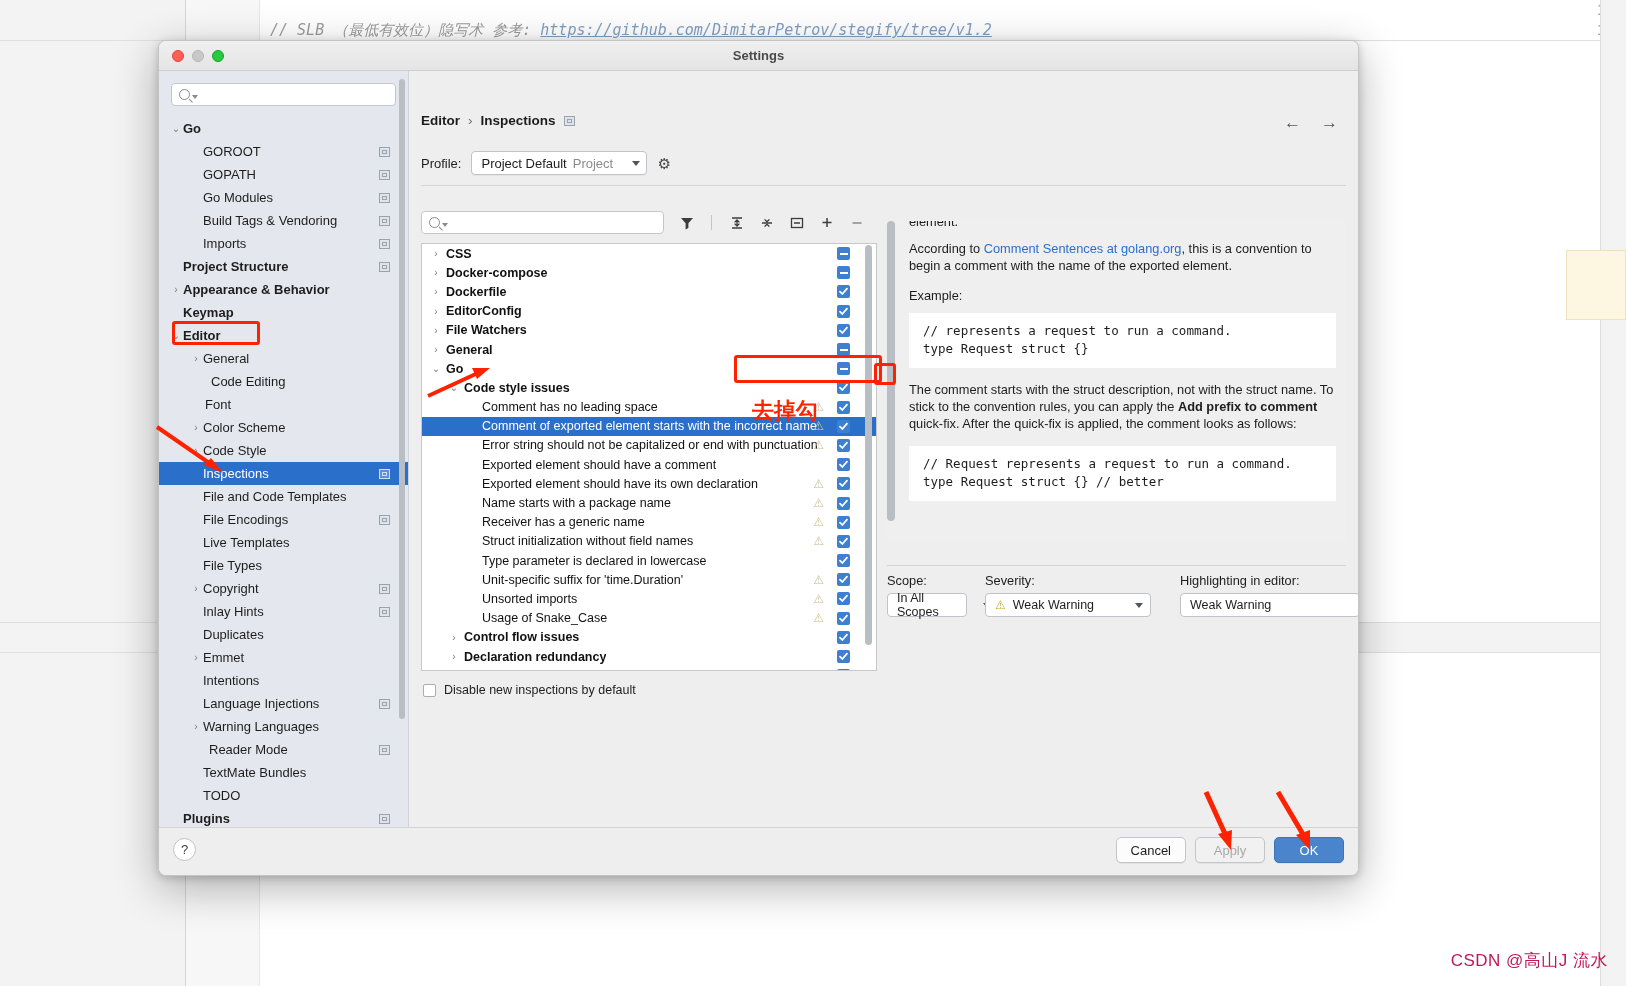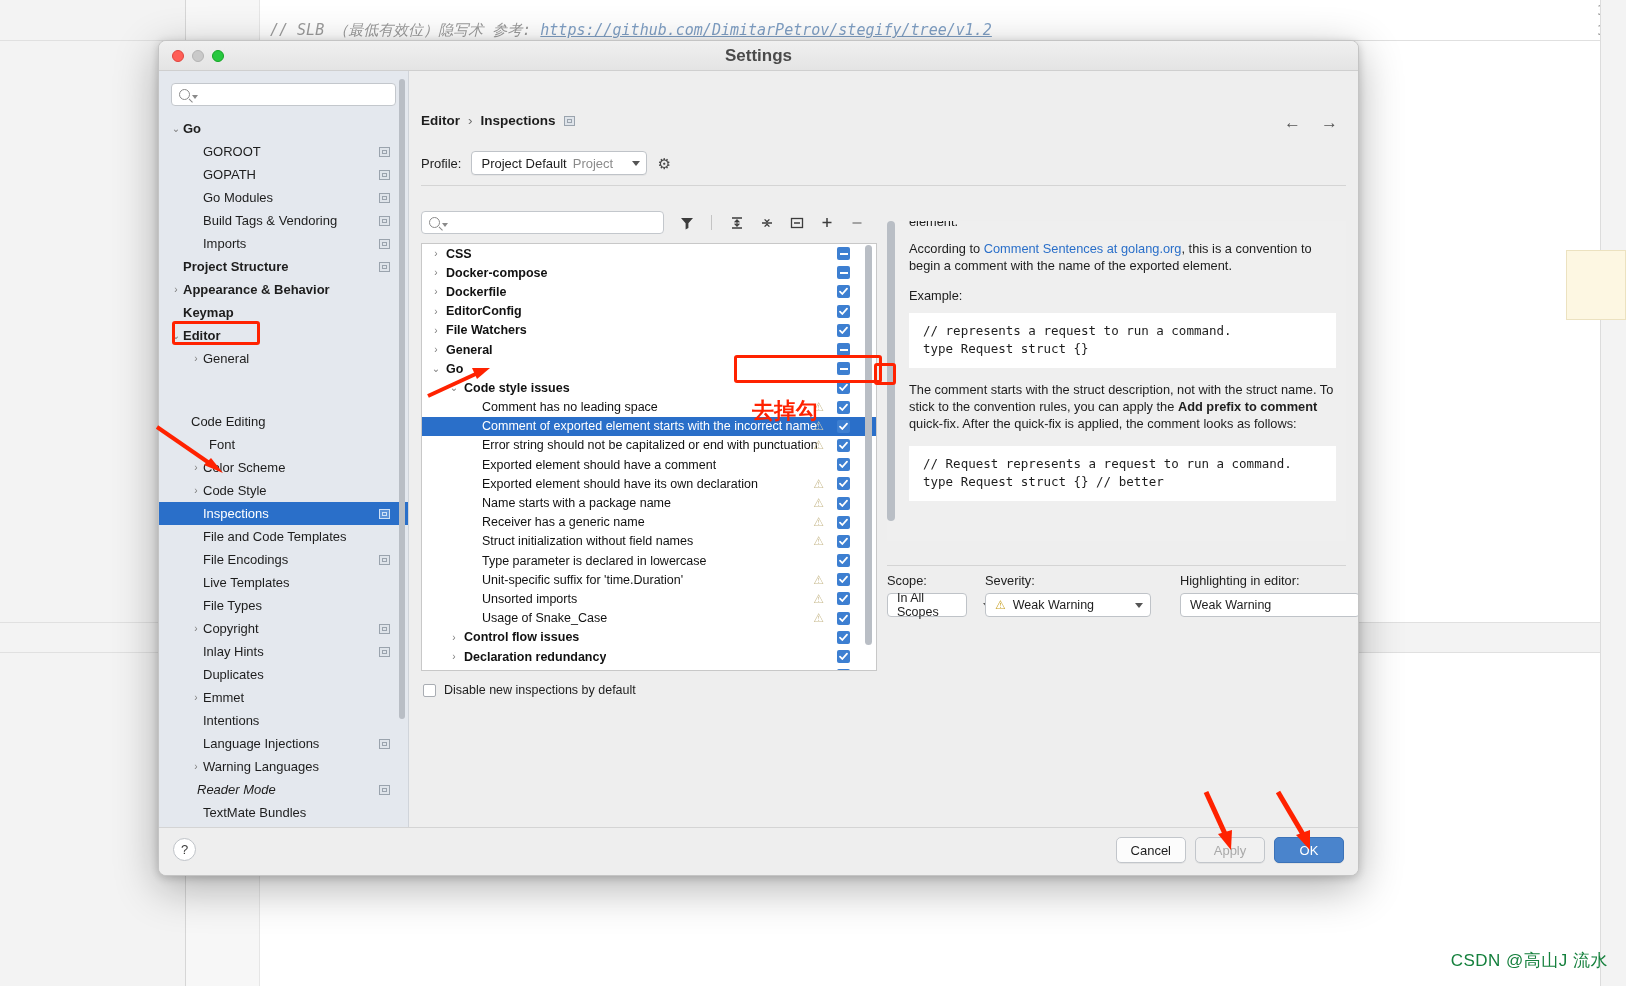--- a/index.html
+++ b/index.html
@@ -53,7 +53,7 @@
   .tl.green { background: #28c840; border: .5px solid #15a525; }
   .dlg-title {
     position: absolute; left: 0; right: 0; text-align: center;
-    font-size: 17px; font-weight: bold; color: #4a4a4a;
+    font-size: 13px; font-weight: bold; color: #4a4a4a;
   }
 
   .dlg-body { position: relative; height: 806px; }

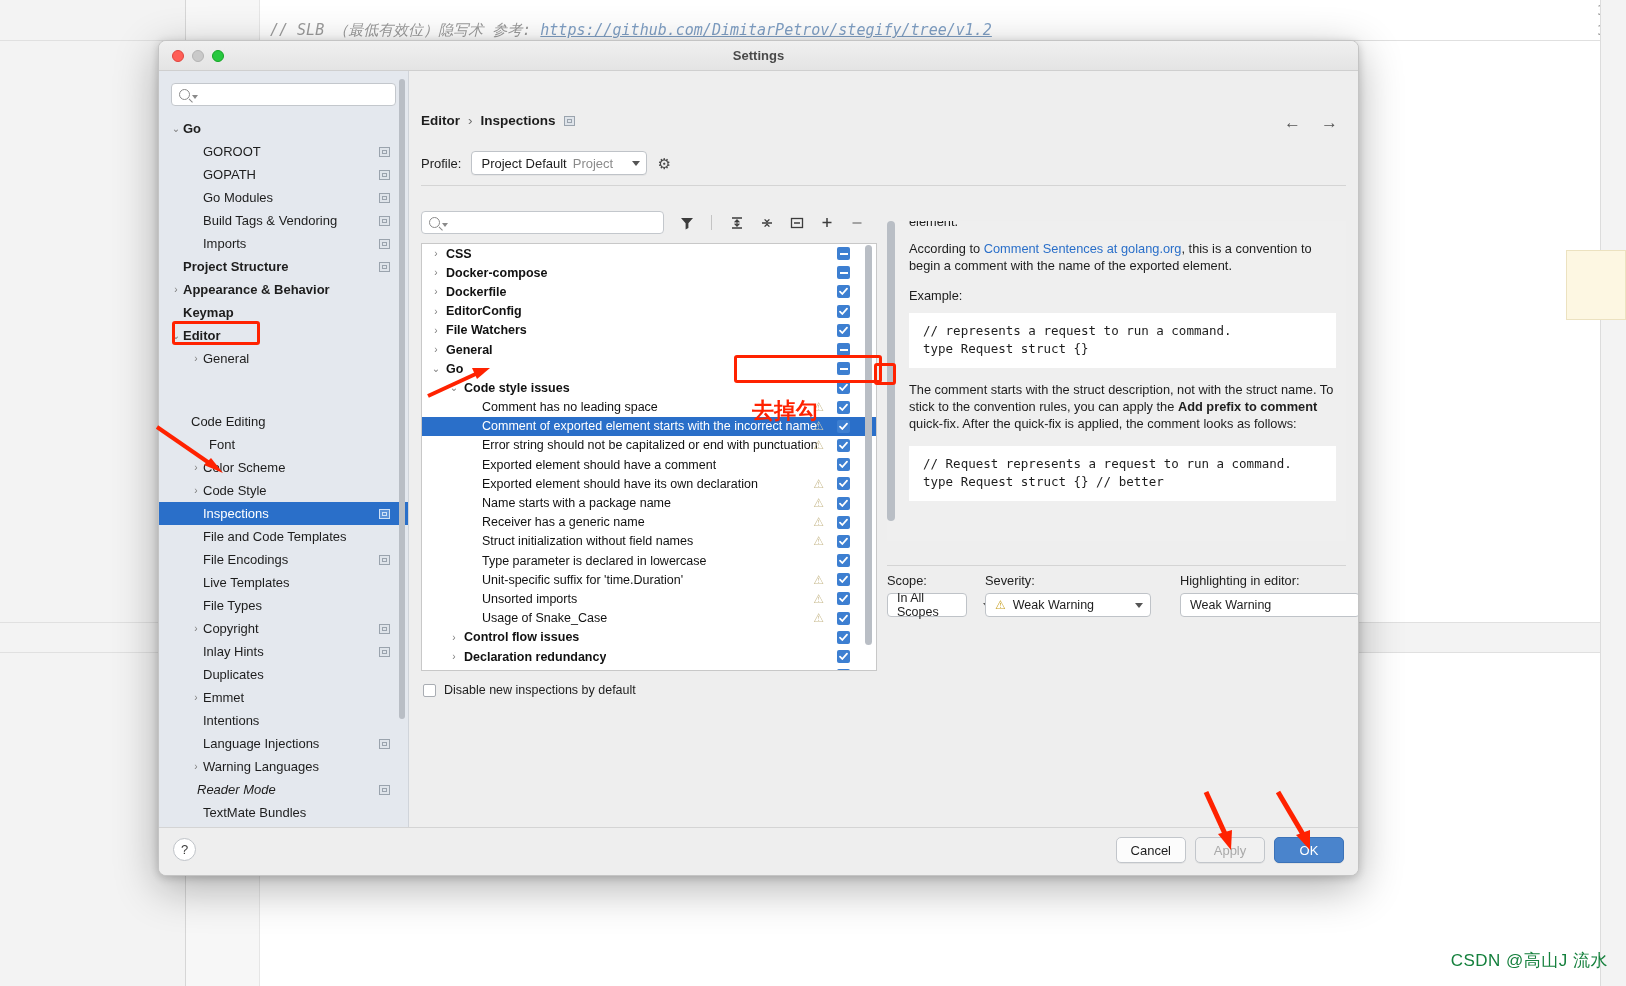--- a/index.html
+++ b/index.html
@@ -269,7 +269,7 @@
               <span class="arrow">›</span>
               <span class="slabel">General</span>
             </div>
-            <div class="srow" style="padding-left: 18px; margin-top: 40px;">
+            <div class="srow" style="padding-left: 38px;">
               <span class="arrow"></span>
               <span class="slabel">Code Editing</span>
             </div>

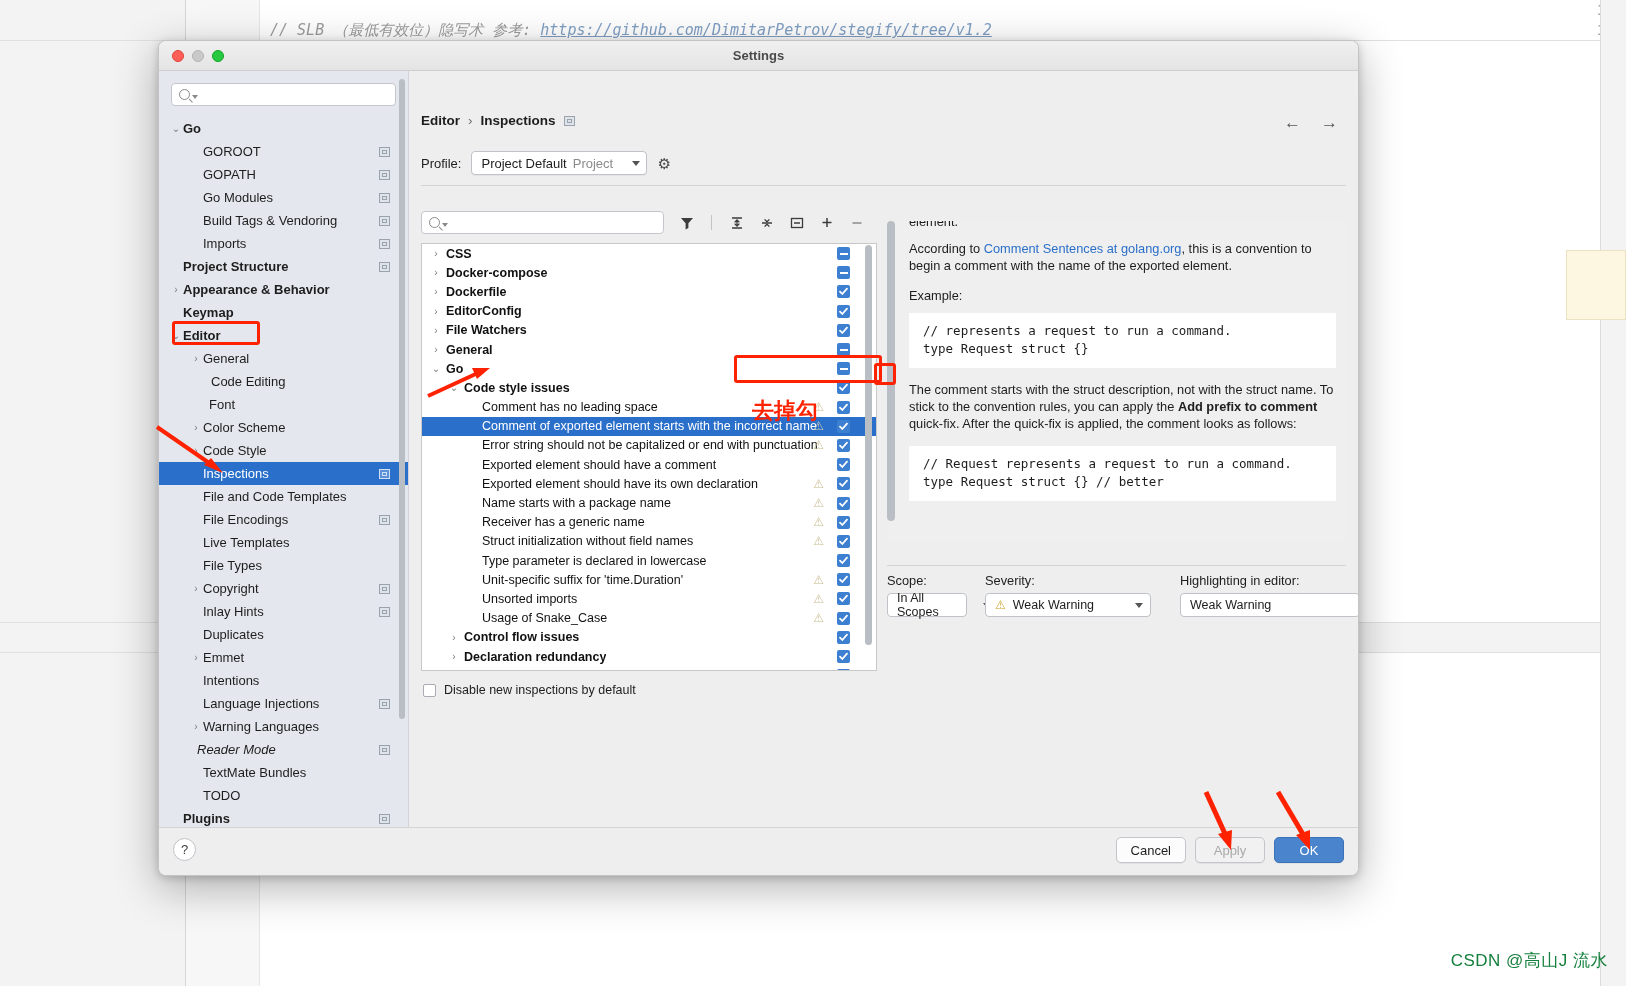--- a/index.html
+++ b/index.html
@@ -273,7 +273,7 @@
               <span class="arrow"></span>
               <span class="slabel">Code Editing</span>
             </div>
-            <div class="srow" style="padding-left: 18px; margin-left: 18px;">
+            <div class="srow" style="padding-left: 32px;">
               <span class="arrow"></span>
               <span class="slabel">Font</span>
             </div>

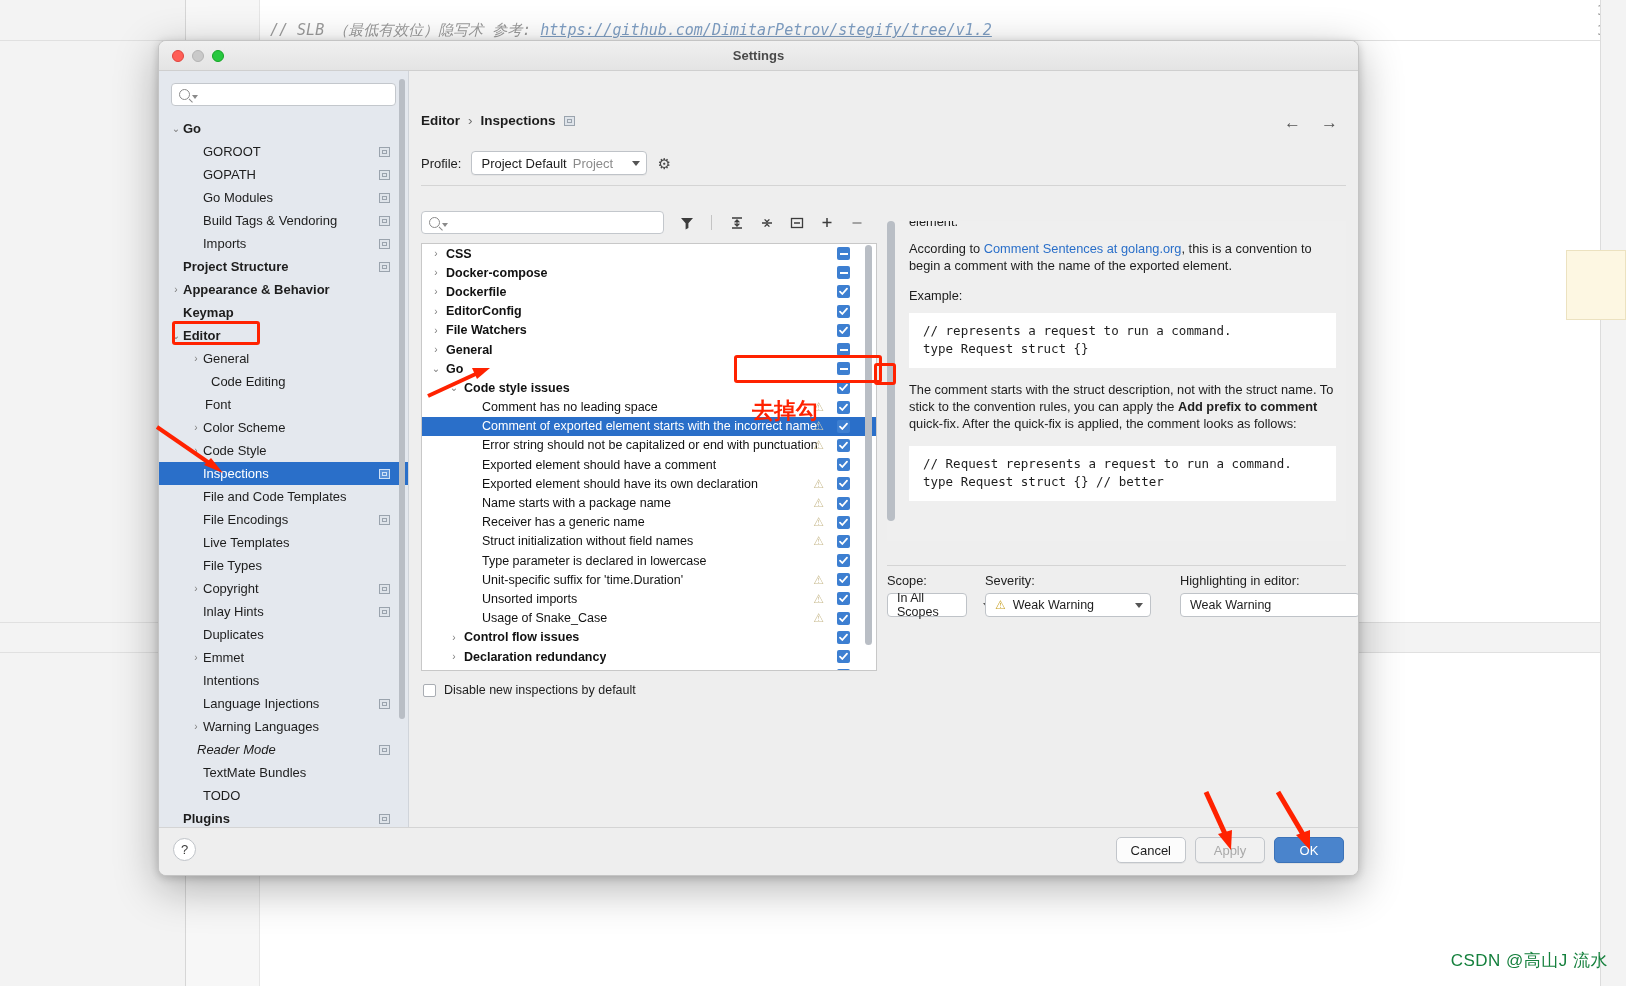--- a/index.html
+++ b/index.html
@@ -338,7 +338,7 @@
               <span class="arrow">›</span>
               <span class="slabel">Warning Languages</span>
             </div>
-            <div class="srow" style="padding-left: 24px; font-style: italic;">
+            <div class="srow" style="padding-left: 36px;">
               <span class="arrow"></span>
               <span class="slabel">Reader Mode</span>
               <span class="modbadge"></span>

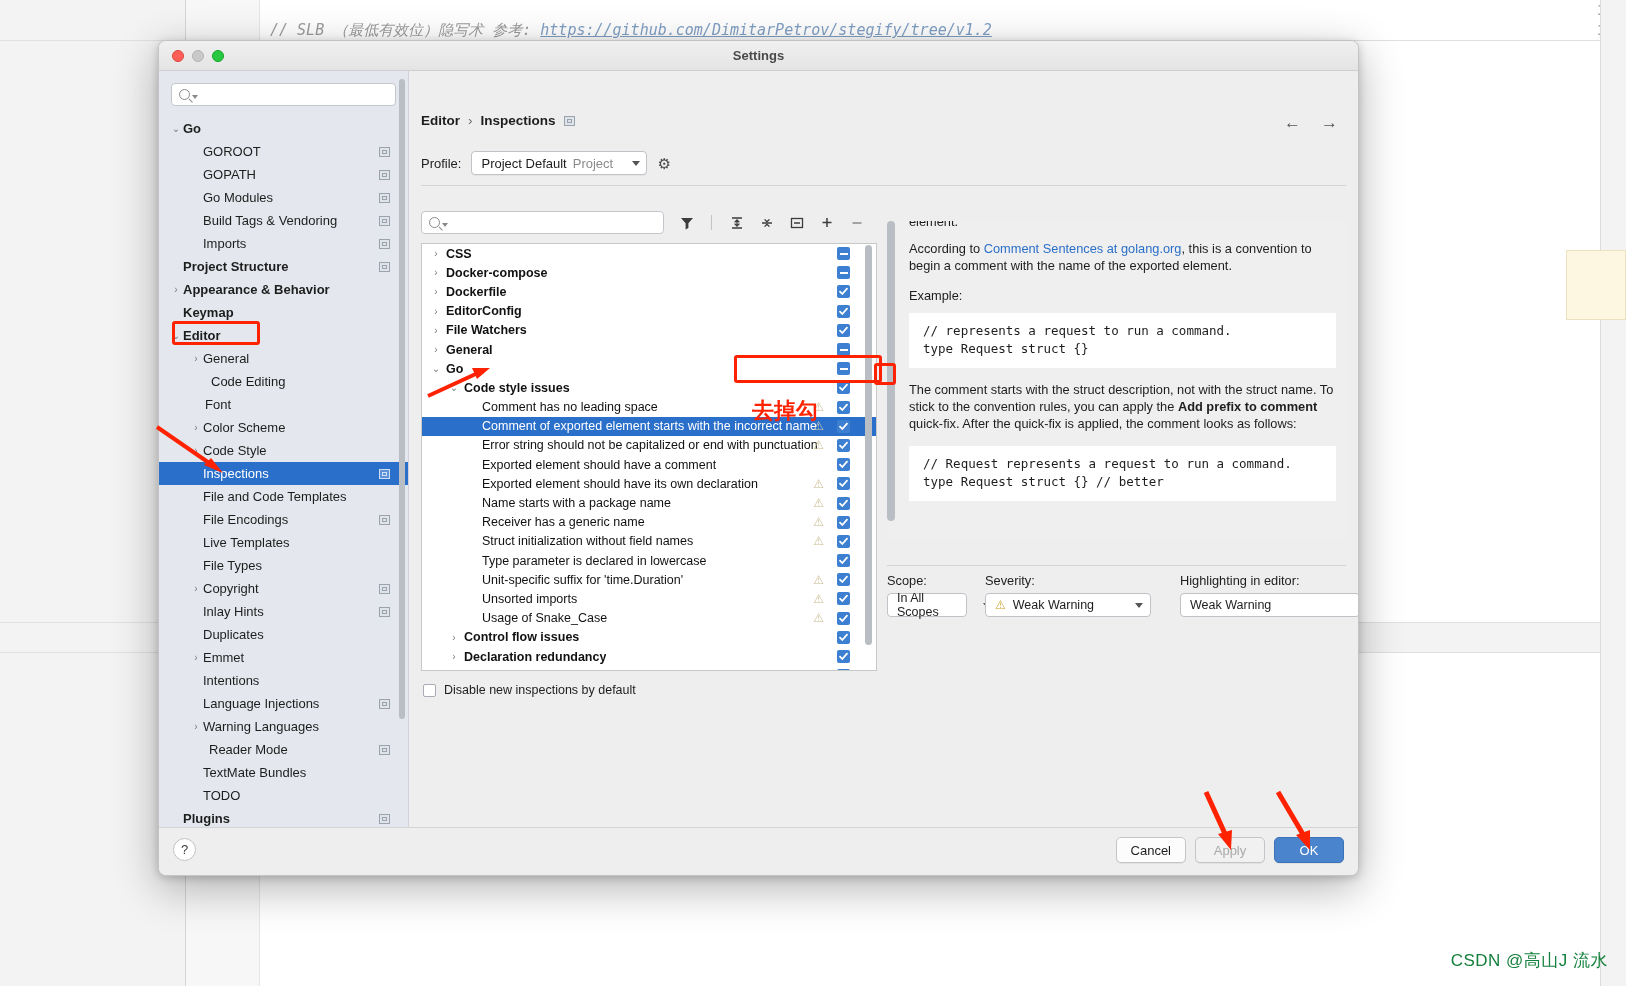--- a/index.html
+++ b/index.html
@@ -26,7 +26,7 @@
   
   .watermark {
     position: absolute; right: 18px; bottom: 14px;
-    font-size: 17px; color: #15803d; letter-spacing: .5px;
+    font-size: 17px; color: #be185d; letter-spacing: .5px;
     font-family: "Liberation Sans", sans-serif; white-space: nowrap;
   }
 

